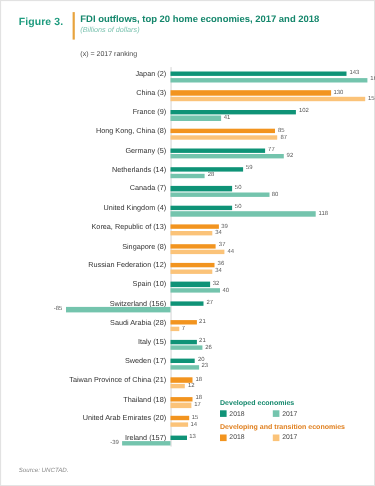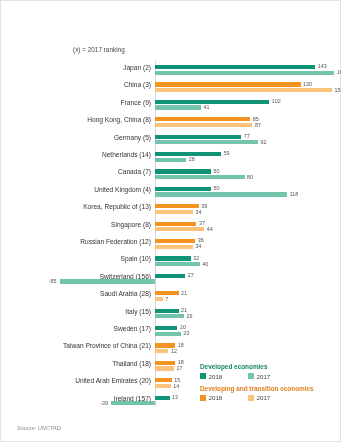--- a/index.html
+++ b/index.html
@@ -61,6 +61,12 @@
 
 <div class="frame">
 
+  <div class="header">
+    <div class="fig-label">Figure 3.</div>
+    <div class="fig-rule"></div>
+    <div class="fig-title">FDI outflows, top 20 home economies, 2017 and 2018</div>
+    <div class="fig-sub">(Billions of dollars)</div>
+  </div>
 
   <div class="rank-note">(x) = 2017 ranking</div>
 

